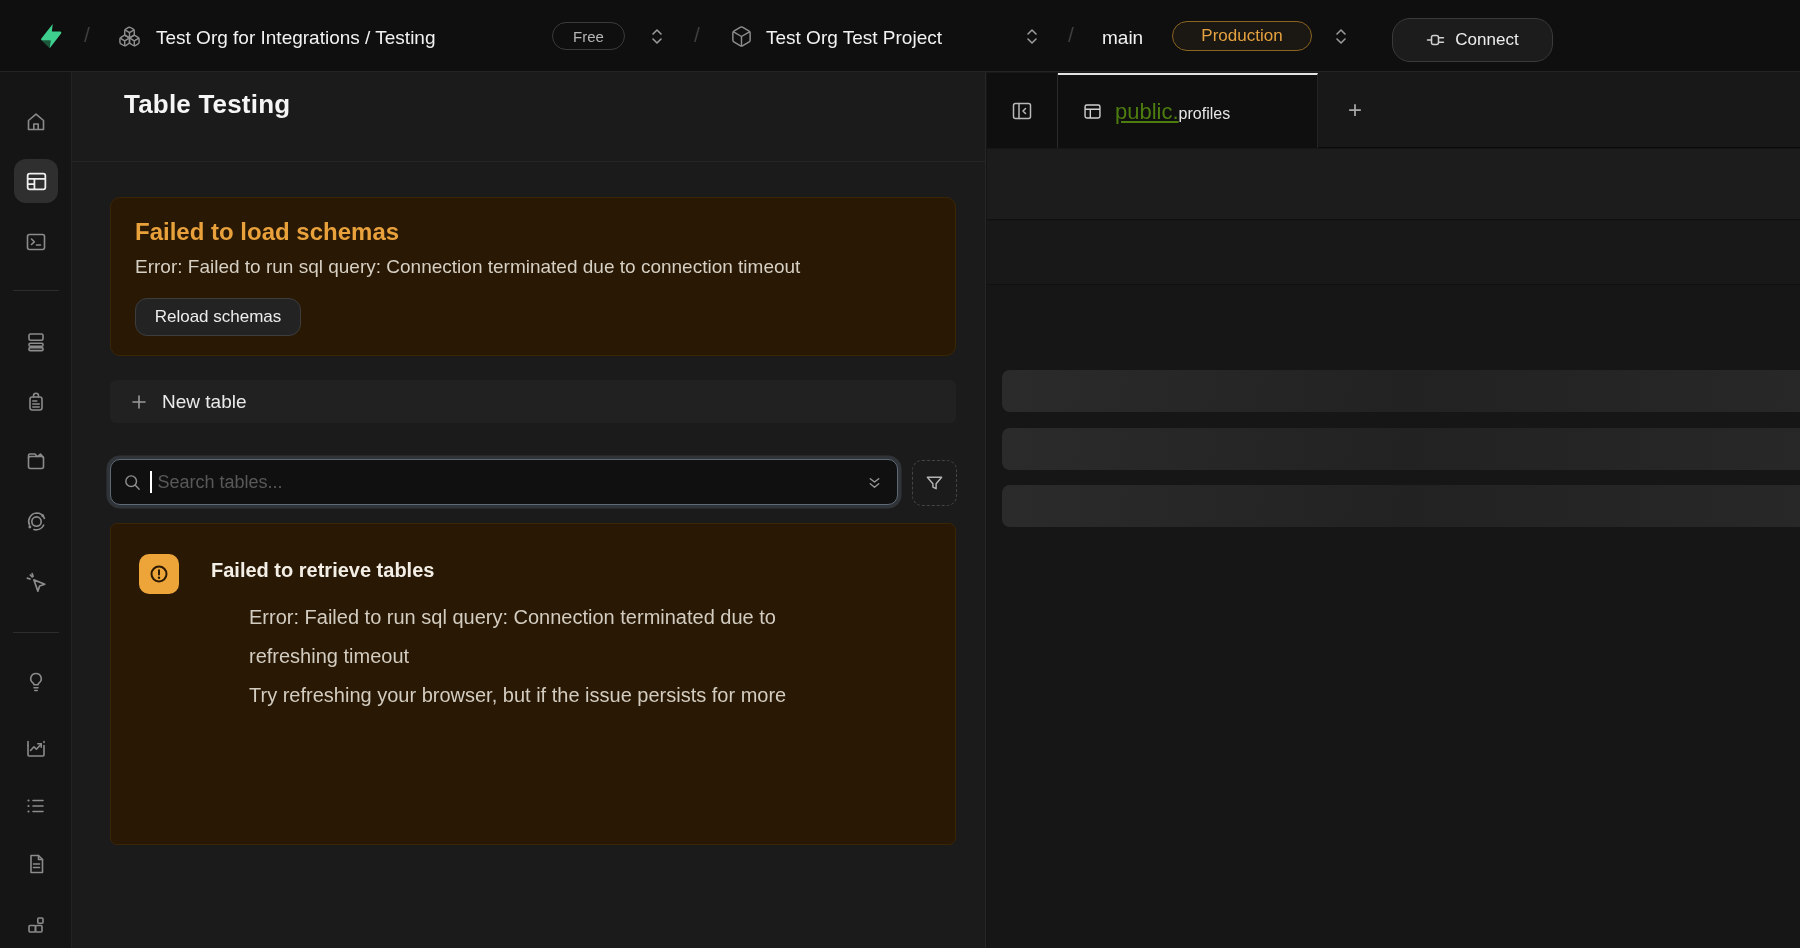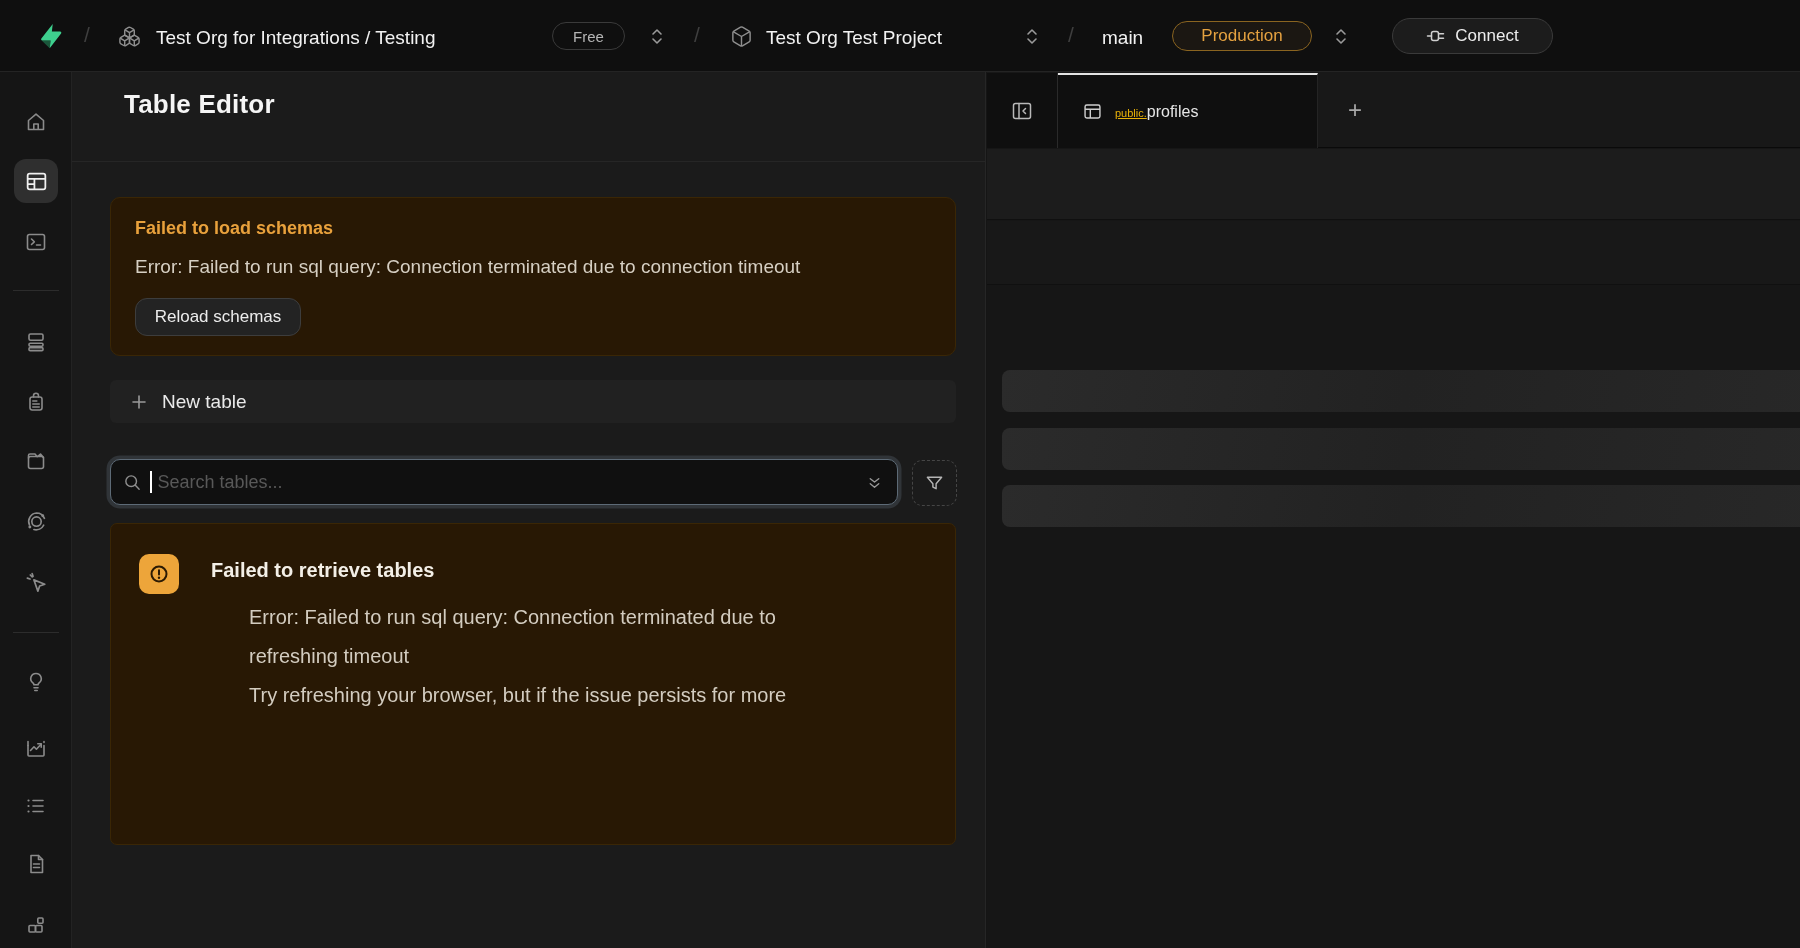--- a/index.html
+++ b/index.html
@@ -16,7 +16,7 @@
   #free-badge{left:552px;top:22px;width:73px;height:28px;border:1px solid #3a3a3a;color:#b5b5b5;font-size:15px;}
   #prod-badge{left:1172px;top:21px;width:140px;height:30px;border:1px solid #8a6420;color:#e5a240;font-size:17px;background:rgba(228,160,64,0.06);}
   .chev-select{top:27px;}
-  #connect-btn{left:1392px;top:18px;width:161px;height:36px;border-radius:18px;background:#1c1c1c;border:1px solid #3a3a3a;display:flex;align-items:center;justify-content:center;gap:9px;color:#ededed;font-size:17px;cursor:pointer;}
+  #connect-btn{left:1392px;top:18px;width:161px;height:44px;border-radius:18px;background:#1c1c1c;border:1px solid #3a3a3a;display:flex;align-items:center;justify-content:center;gap:9px;color:#ededed;font-size:17px;cursor:pointer;}
 
   
   #rail{left:0;top:72px;width:72px;height:876px;background:#151515;border-right:1px solid #232323;}

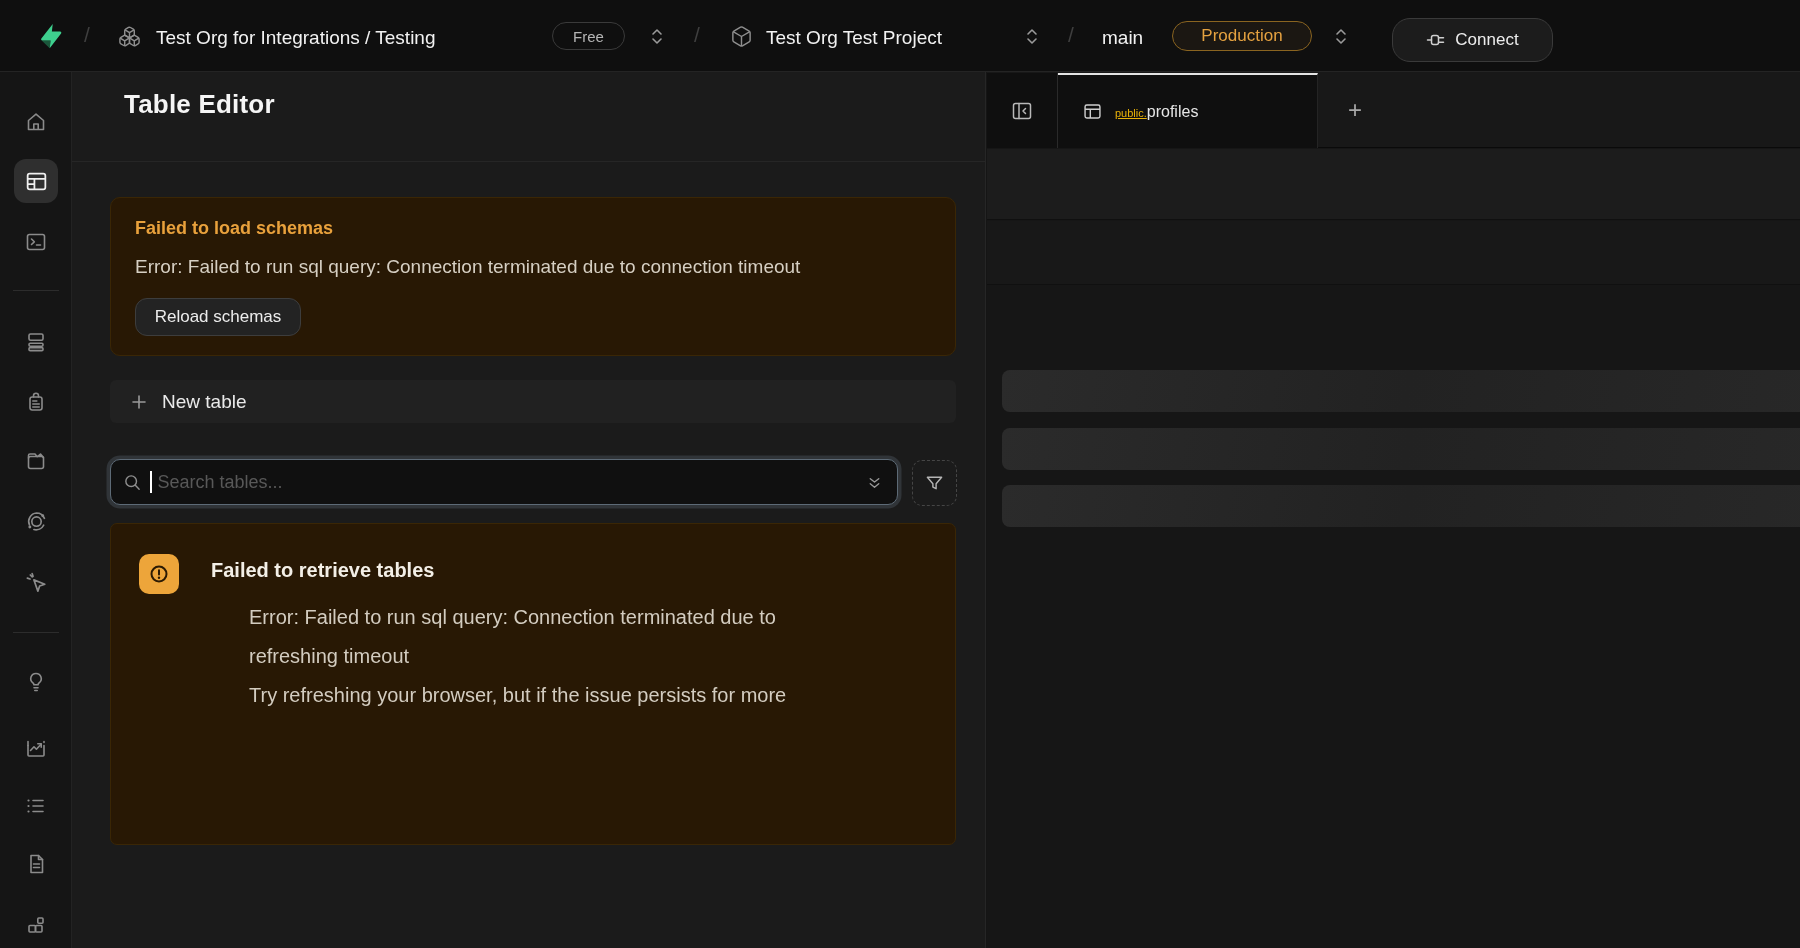--- a/index.html
+++ b/index.html
@@ -246,7 +246,7 @@
 
   <div id="panel" class="abs">
     <div id="panel-header">
-      <div id="panel-title">Table Editor</div>
+      <div id="panel-title">Table Testing</div>
     </div>
 
     <div class="warn-card" style="left:38px;top:125px;width:846px;height:159px;">

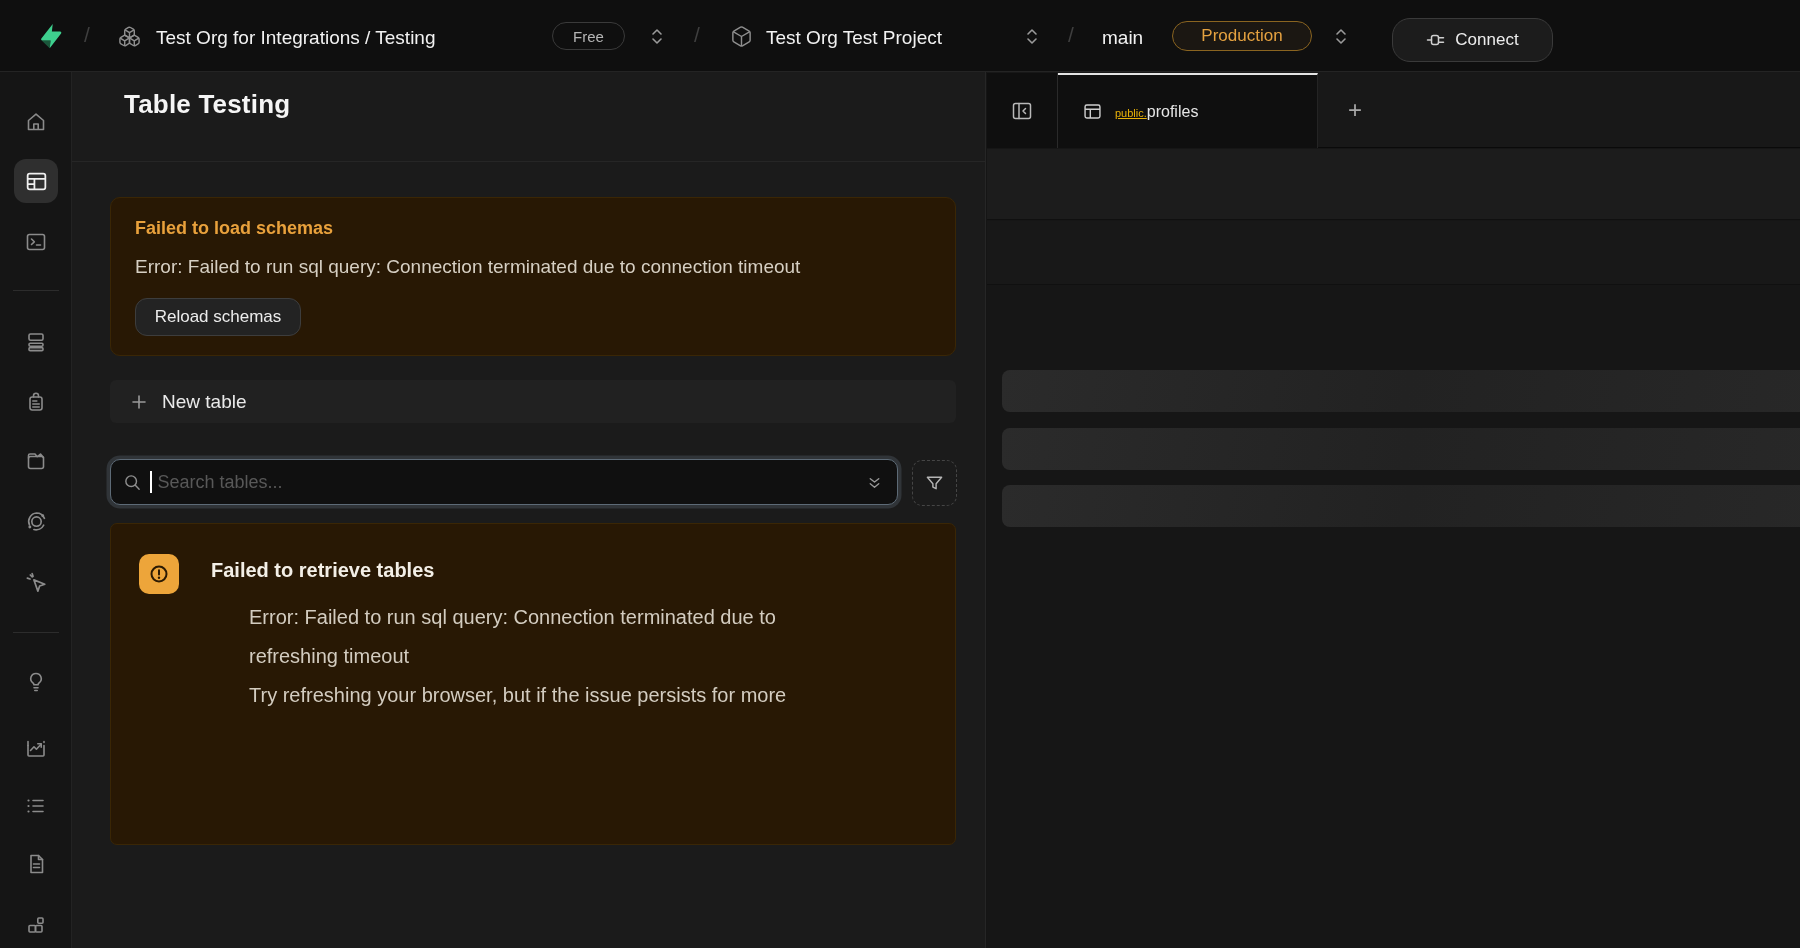--- a/index.html
+++ b/index.html
@@ -49,7 +49,7 @@
   #tabstrip{position:absolute;left:0;top:0;width:813px;height:76px;background:#181818;border-bottom:1px solid #0a0a0a;}
   #collapse-btn{position:absolute;left:0;top:1px;width:71px;height:75px;background:#0f0f0f;border-right:1px solid #2a2a2a;display:flex;align-items:center;justify-content:center;cursor:pointer;}
   #tab-active{position:absolute;left:71px;top:1px;width:260px;height:75px;background:#0f0f0f;border-top:2px solid #e4e4e4;border-right:1px solid #242424;display:flex;align-items:center;gap:12px;padding-left:24px;cursor:pointer;}
-  #tab-active .schema{color:#eab308;font-size:11px;text-decoration:underline;}
+  #tab-active .schema{color:#4d7c0f;font-size:22px;text-decoration:underline;}
   #tab-active .tname{color:#e6e6e6;font-size:16px;}
   #newtab-btn{position:absolute;left:352px;top:22px;width:32px;height:32px;display:flex;align-items:center;justify-content:center;color:#a8a8a8;font-size:24px;font-weight:300;cursor:pointer;}
   #toolbar-row{position:absolute;left:0;top:77px;width:813px;height:71px;background:#1c1c1c;border-bottom:1px solid #101010;}

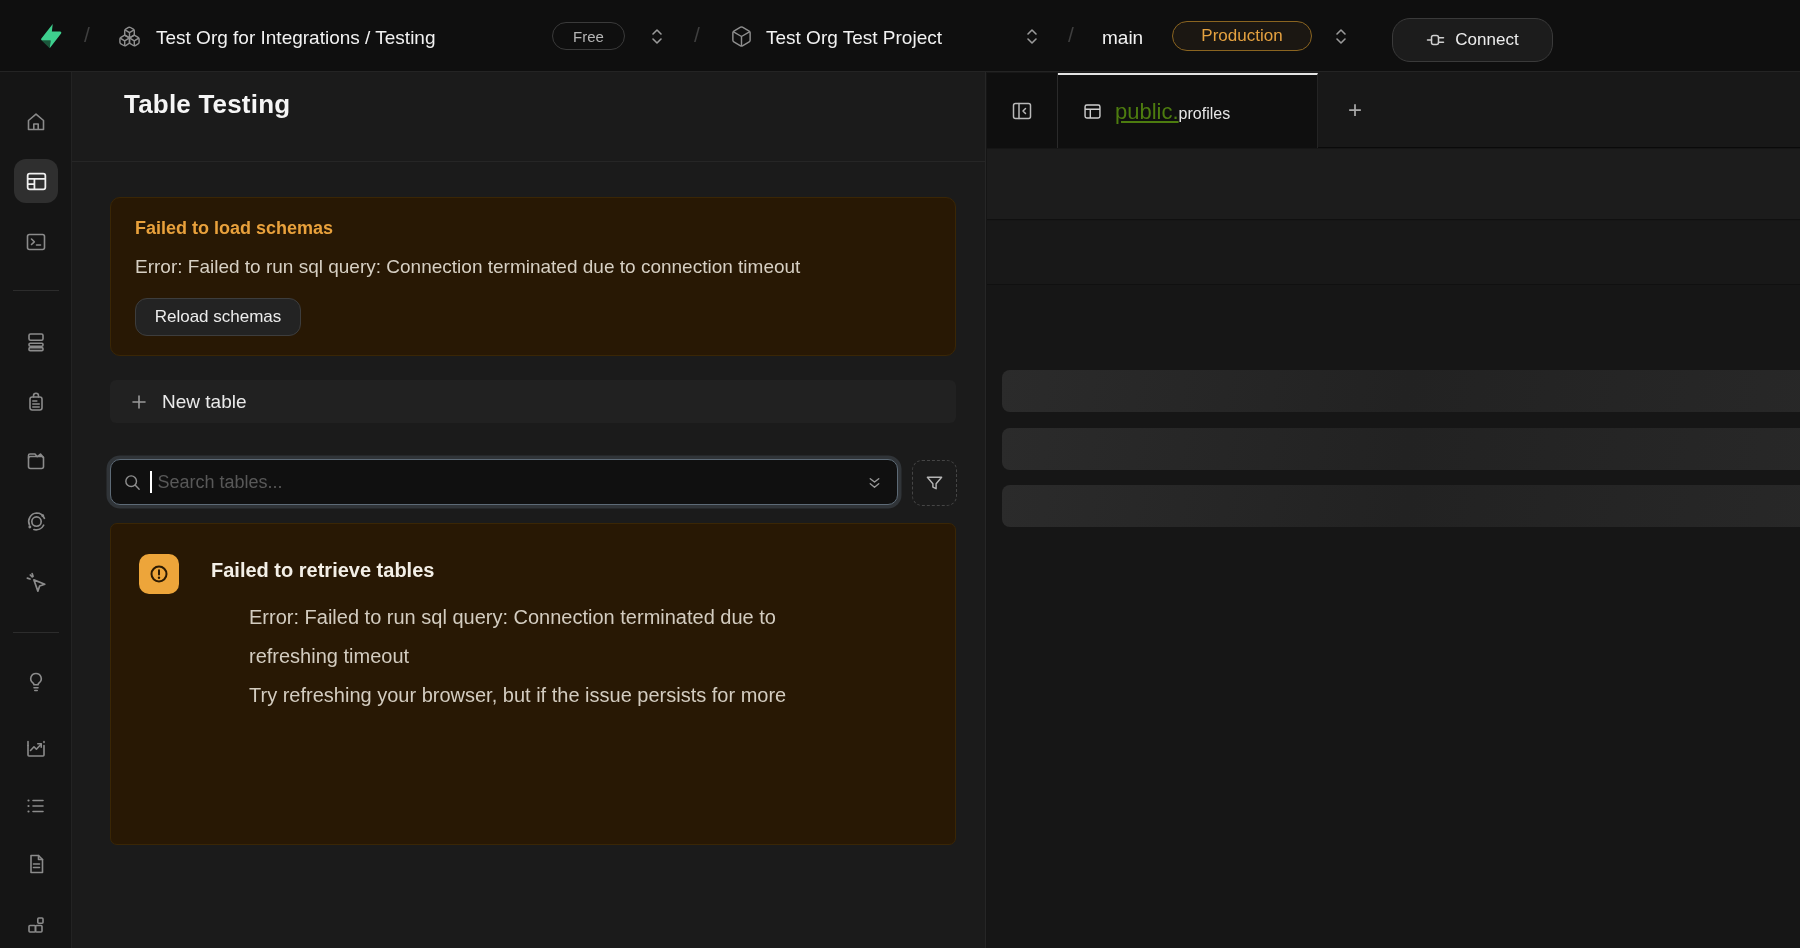--- a/index.html
+++ b/index.html
@@ -29,7 +29,7 @@
   #panel-header{position:absolute;left:0;top:0;width:100%;height:90px;border-bottom:1px solid #262626;}
   #panel-title{position:absolute;left:52px;top:17px;font-size:26px;font-weight:600;color:#f5f5f5;letter-spacing:.2px;}
   .warn-card{position:absolute;background:#281804;border:1px solid #3a2605;border-radius:10px;}
-  .warn-title{color:#e9a13c;font-weight:700;font-size:18px;}
+  .warn-title{color:#e9a13c;font-weight:700;font-size:24px;}
   .warn-body{color:#d6cfc3;font-size:19px;}
   .ghost-btn{background:#232323;border:1px solid #3d3d3d;border-radius:12px;color:#ececec;font-size:17px;display:flex;align-items:center;justify-content:center;cursor:pointer;}
   #new-table{position:absolute;left:38px;top:308px;width:846px;height:43px;background:#212121;border-radius:6px;display:flex;align-items:center;cursor:pointer;}

